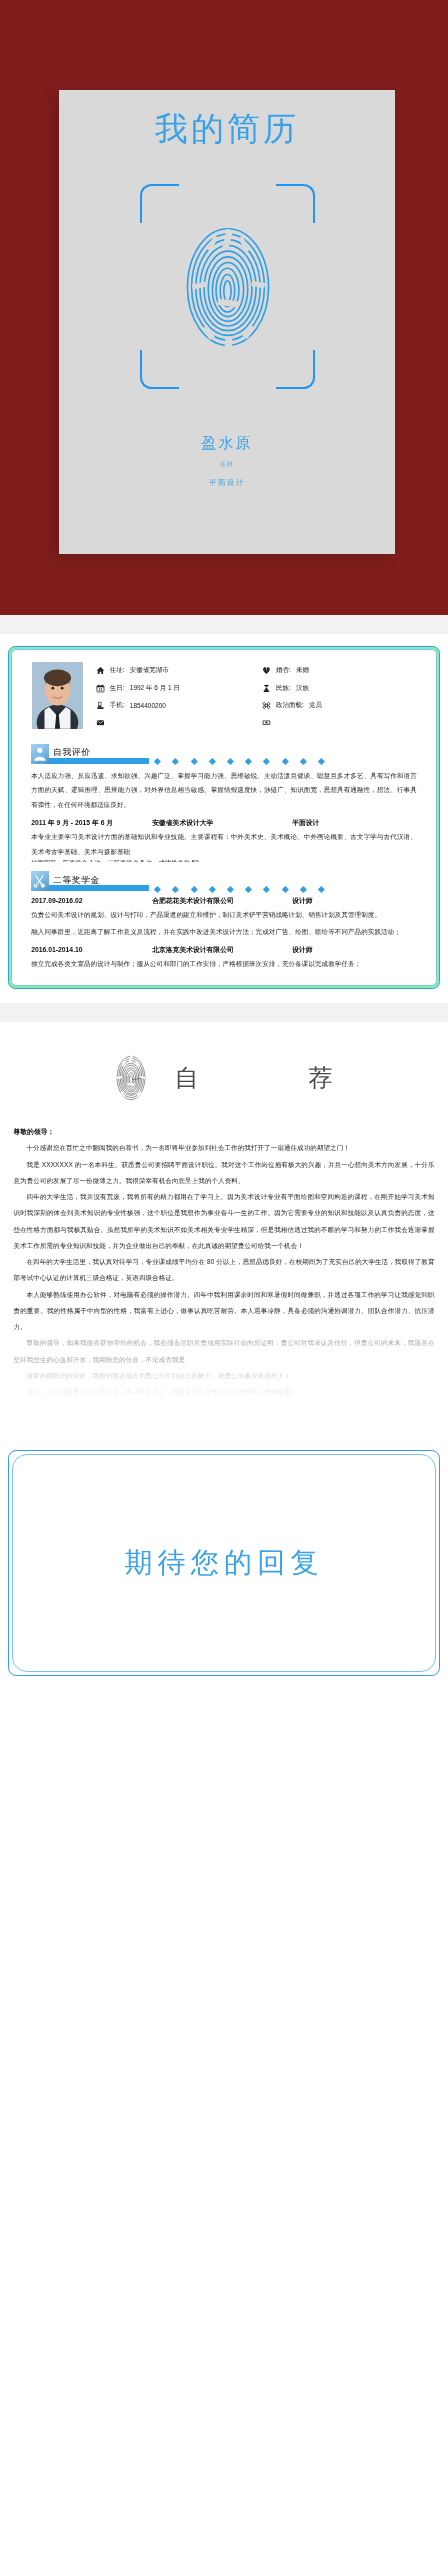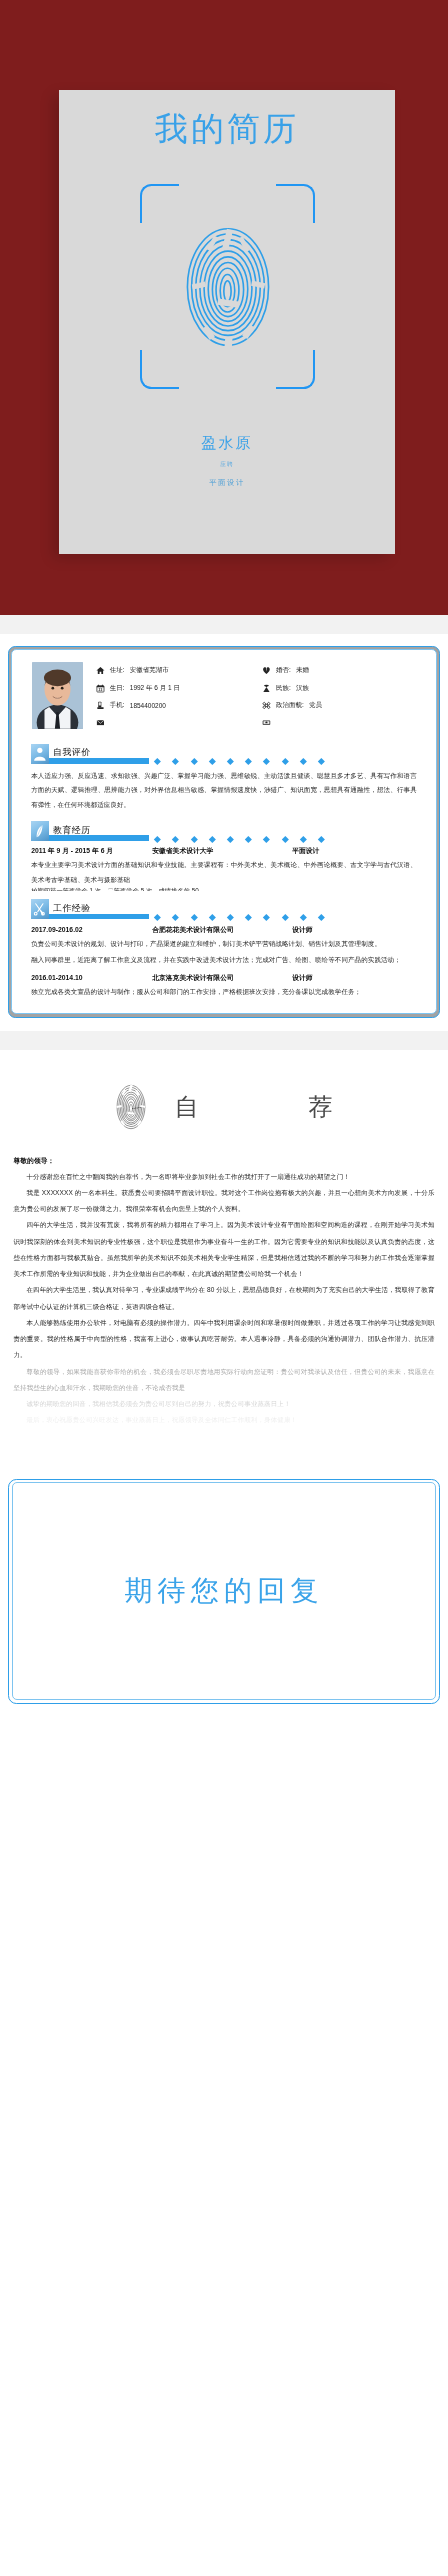--- a/index.html
+++ b/index.html
@@ -107,7 +107,7 @@
     border-radius: 7.3px;
     padding: 2.1px;
     position: relative;
-    background: #a3a3a3;
+    background: #86efac;
   }
   .frame-inner {
     border: 1px solid #7ec4f0;

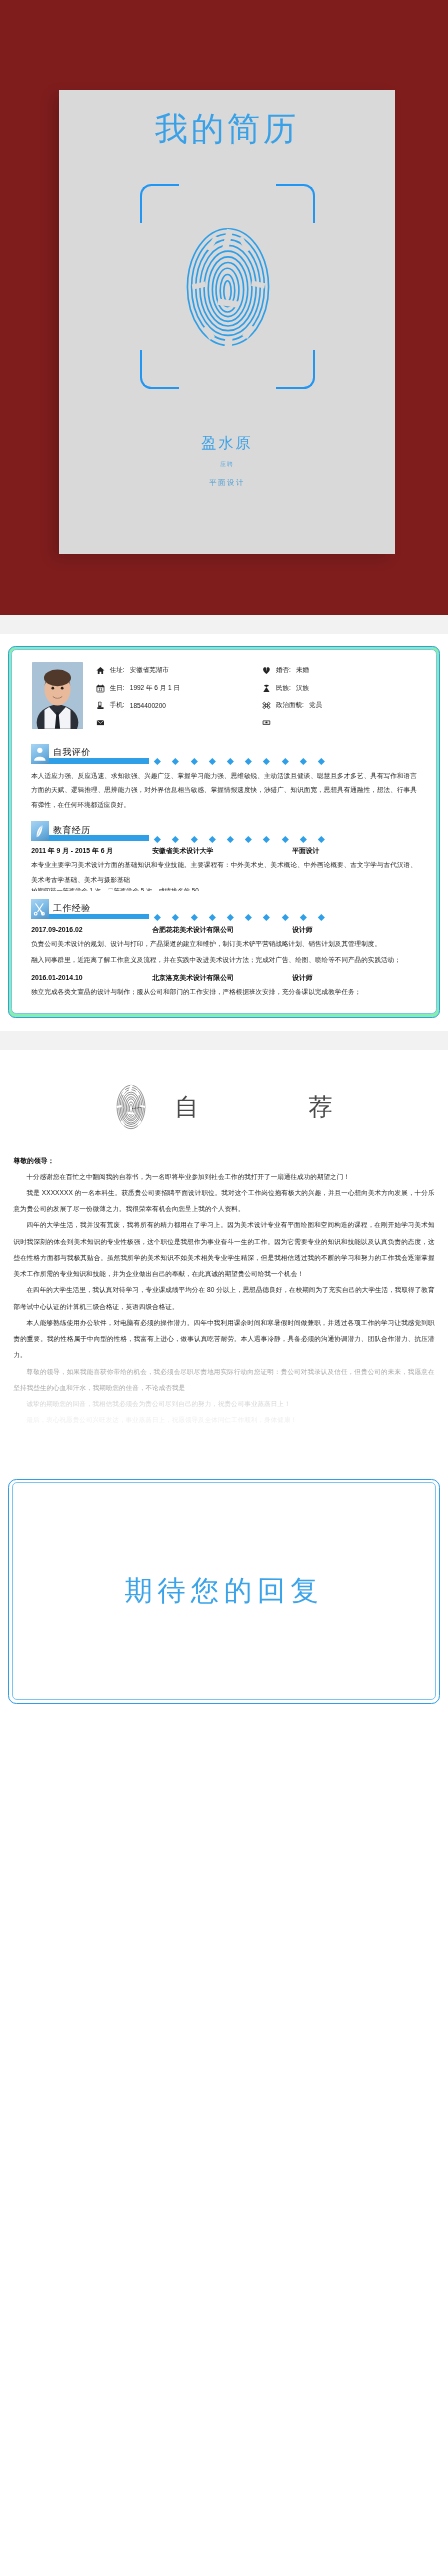--- a/index.html
+++ b/index.html
@@ -504,28 +504,6 @@
         </div>
         <p class="para">本人适应力强、反应迅速、求知欲强、兴趣广泛、掌握学习能力强、思维敏锐、主动活泼且健谈、聪慧且多才多艺、具有写作和语言方面的天赋、逻辑推理、思辨能力强，对外界信息相当敏感、掌握情报速度快，涉猎广、知识面宽，思想具有通融性，想法、行事具有弹性，在任何环境都适应良好。</p>
 
-        <div class="sec-head">
-          <div class="sec-badge">
-            <svg viewBox="0 0 34 38" width="17.7" height="20">
-                <path d="M22 8 C22 22 16 30 11 31 C10 22 14 12 22 8 Z" fill="#ffffff"></path>
-                <path d="M21 9 C17 17 14 25 12 30" stroke="#8cc3e8" stroke-width="1" fill="none"></path>
-              </svg>
-          </div>
-          <div class="sec-title">教育经历</div>
-          <div class="sec-bar"></div>
-          <div class="sec-dots">
-            <i class="dia"></i>
-              <i class="dia"></i>
-              <i class="dia"></i>
-              <i class="dia"></i>
-              <i class="dia"></i>
-            <i class="dia"></i>
-              <i class="dia"></i>
-              <i class="dia"></i>
-              <i class="dia"></i>
-              <i class="dia"></i>
-          </div>
-        </div>
 
         <div class="entry-head">
           <span class="c1">2011 年 9 月 - 2015 年 6 月</span>

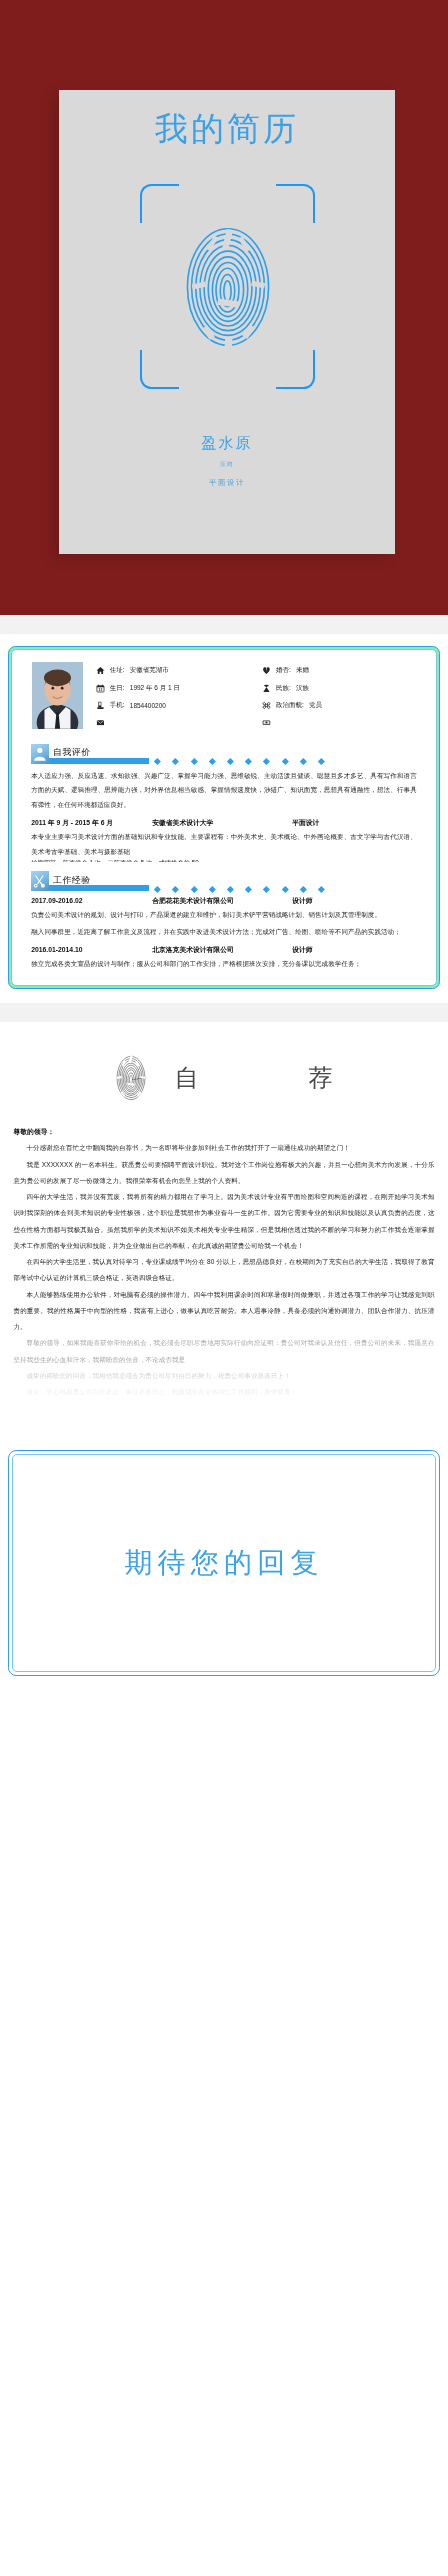--- a/index.html
+++ b/index.html
@@ -525,7 +525,7 @@
               <path d="M20 22 L25 29 L22 31 L18 24 Z" fill="#ffffff"></path>
             </svg>
           </div>
-          <div class="sec-title">工作经验</div>
+          <div class="sec-title">二等奖学金</div>
           <div class="sec-bar"></div>
           <div class="sec-dots">
             <i class="dia"></i>

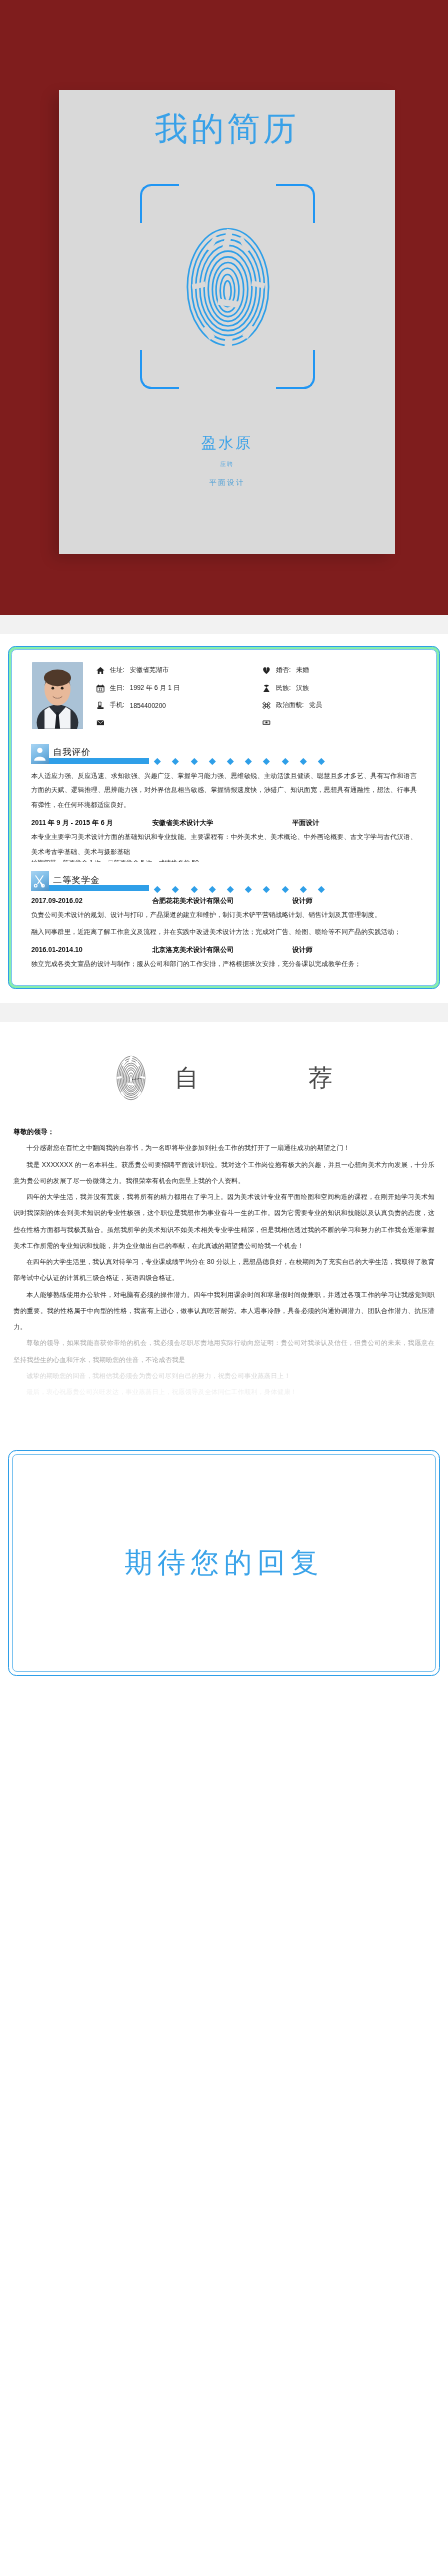--- a/index.html
+++ b/index.html
@@ -292,7 +292,7 @@
   }
   .closing-inner {
     border: 1px solid #7ec4f0;
-    border-radius: 5px;
+    border-radius: 15px;
     height: 218px;
     display: flex;
     align-items: center;

